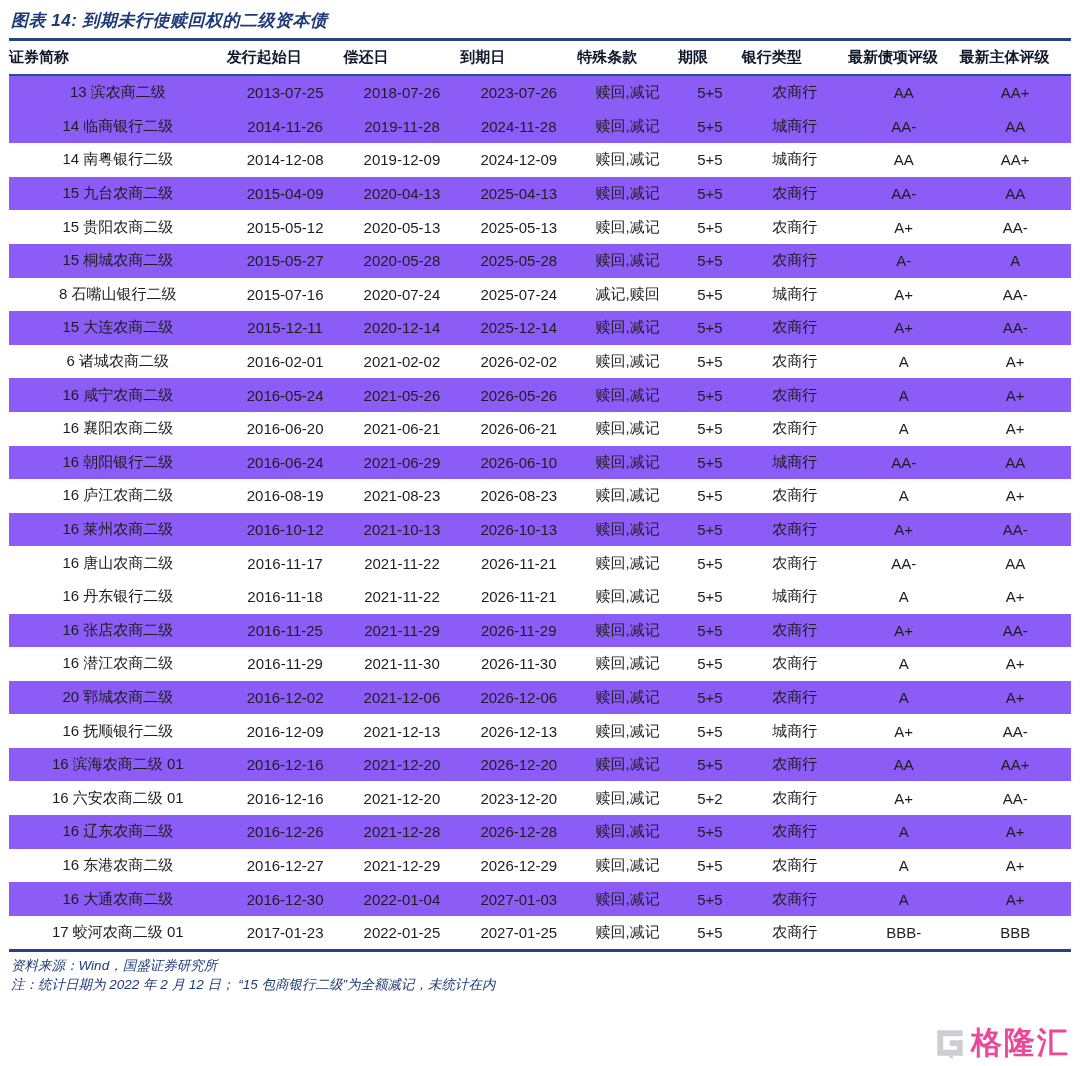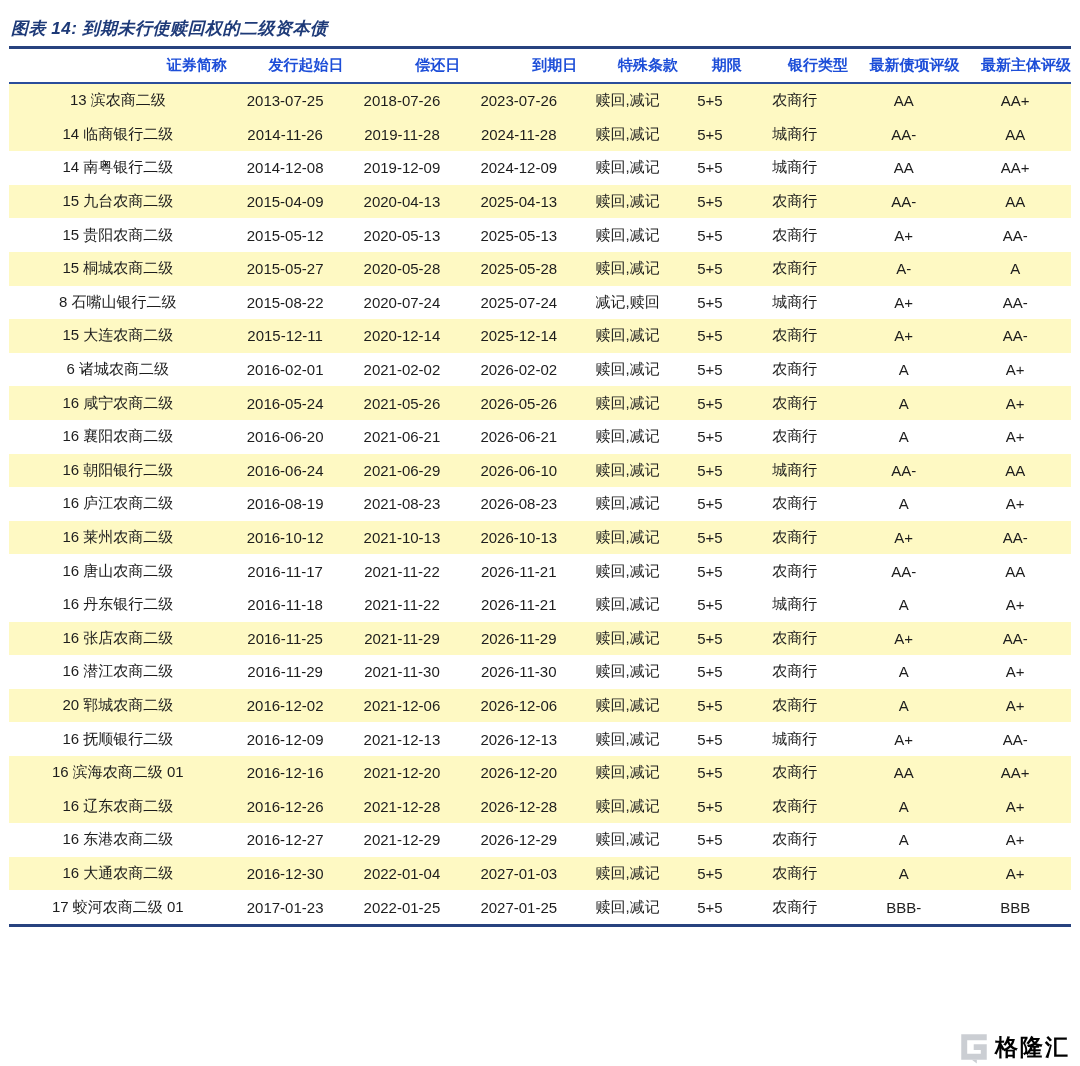--- a/index.html
+++ b/index.html
@@ -12,7 +12,7 @@
 
   .figure-title{
     color:#1e3a78;font-size:17px;font-weight:bold;font-style:italic;
-    padding:17px 2px 6px 2px;letter-spacing:.5px;
+    padding:9px 2px 6px 2px;letter-spacing:.5px;
   }
 
   table{width:100%;border-collapse:collapse;table-layout:fixed;}

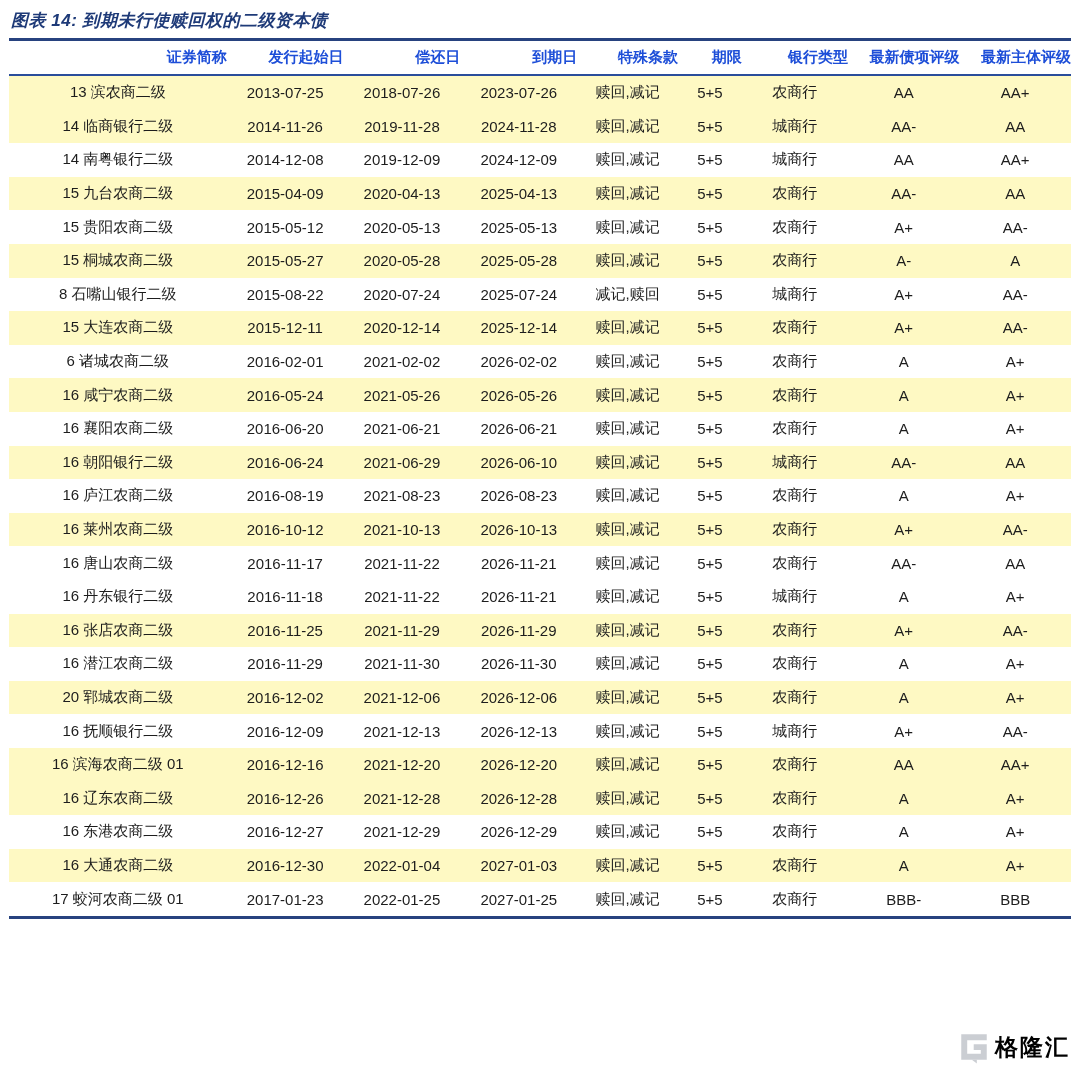--- a/index.html
+++ b/index.html
@@ -27,8 +27,8 @@
   col.c-issuer{width:10.5%;}
 
   thead th{
-    height:33px;font-size:15px;font-weight:bold;color:#1d4ed8;
-    text-align:right;vertical-align:middle;padding:0;
+    height:33px;font-size:15px;font-weight:bold;color:#0f172a;
+    text-align:left;vertical-align:middle;padding:0;
     border-bottom:2px solid #2a4d9b;
   }
   thead{border-top:3px solid #27427f;}

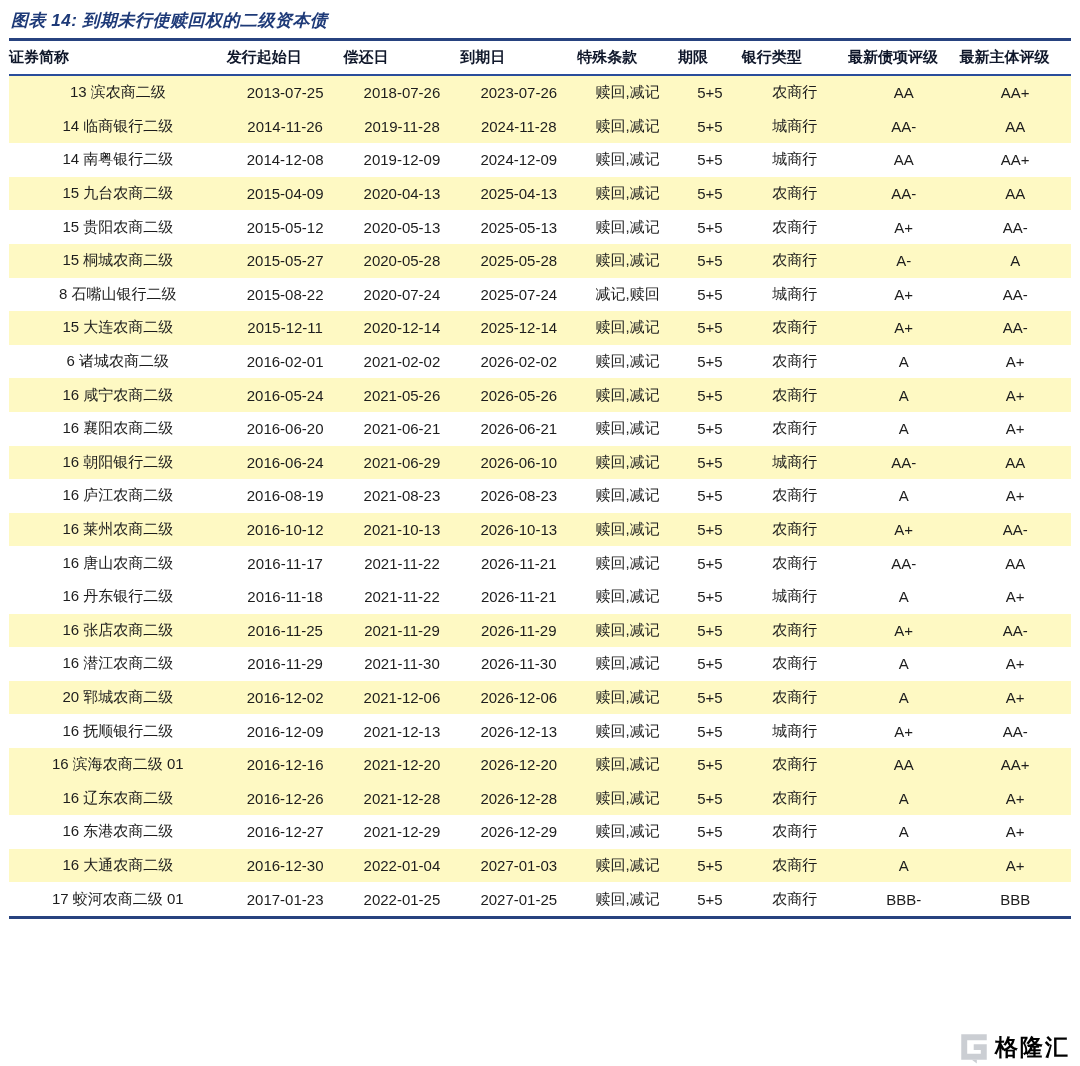--- a/index.html
+++ b/index.html
@@ -38,7 +38,7 @@
     text-align:center;vertical-align:middle;padding:0 2px;
     white-space:nowrap;overflow:hidden;
   }
-  tbody tr.odd{background:#fef9c3;}
+  tbody tr.odd{background:#8b5cf6;}
   tbody tr.even{background:#ffffff;}
 
   .footer{

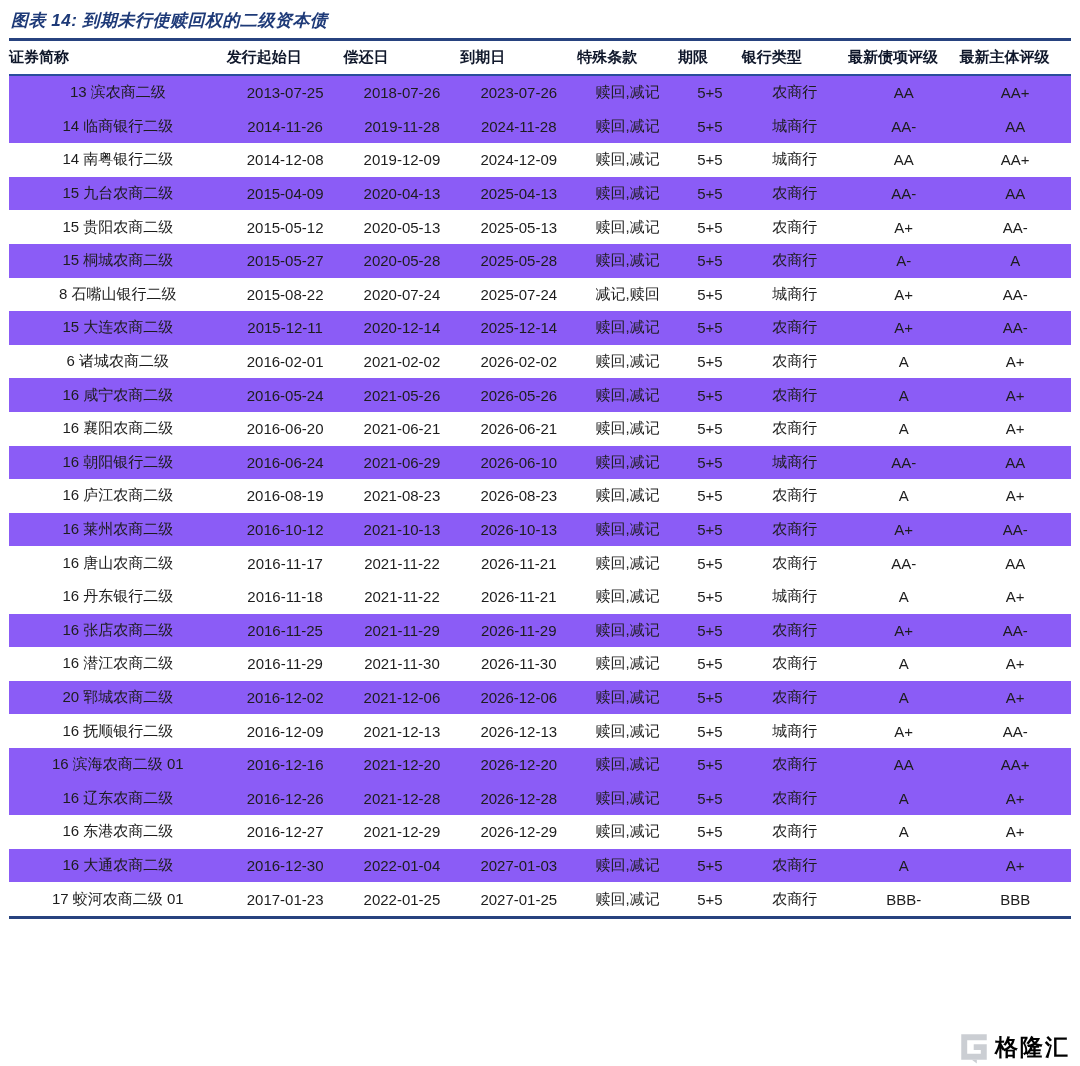--- a/index.html
+++ b/index.html
@@ -159,7 +159,7 @@
         </tr>
         <tr class="even">
           <td>8 石嘴山银行二级</td>
-          <td>2015-08-22</td>
+          <td>2015-07-16</td>
           <td>2020-07-24</td>
           <td>2025-07-24</td>
           <td>减记,赎回</td>

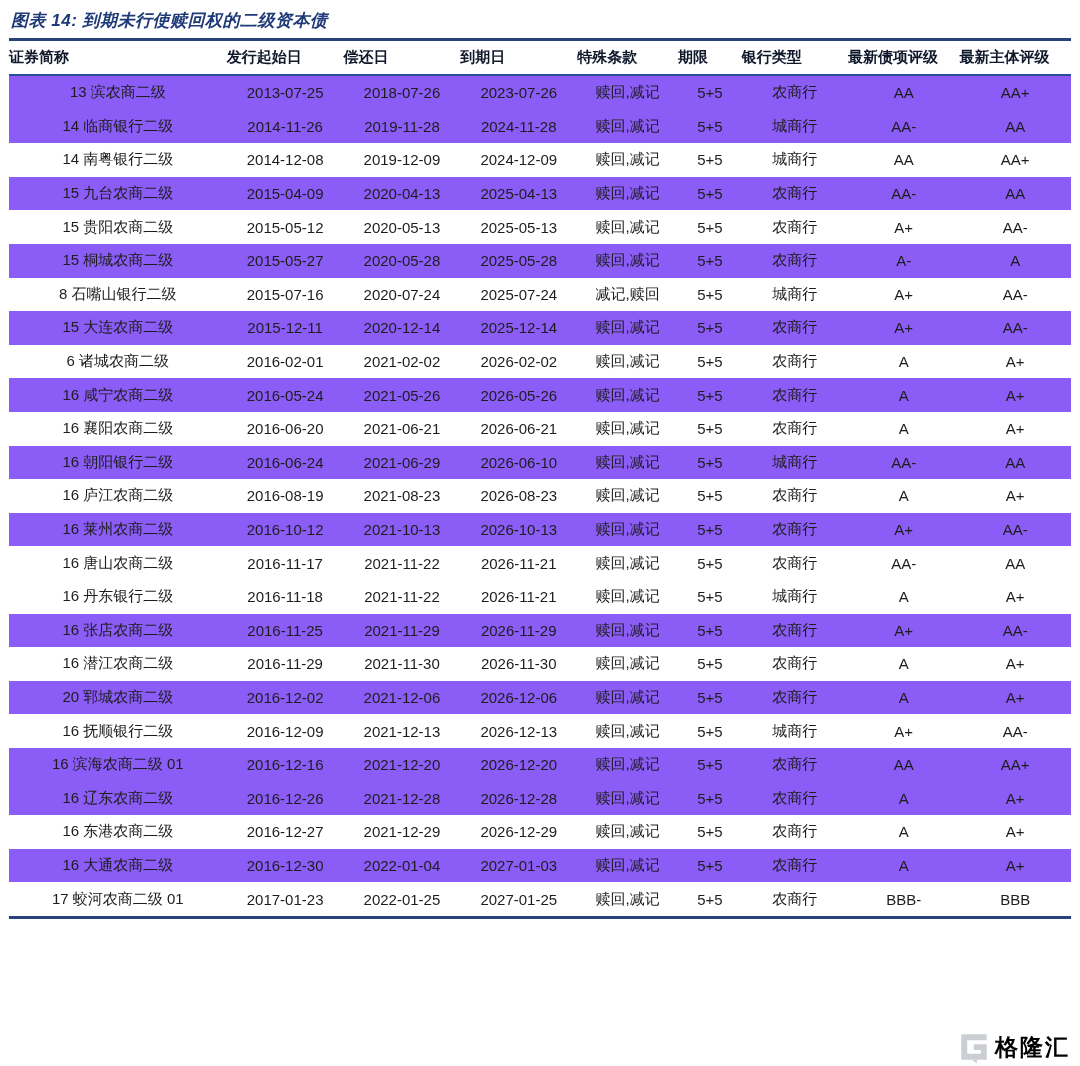--- a/index.html
+++ b/index.html
@@ -322,6 +322,17 @@
           <td>AA</td>
           <td>AA+</td>
         </tr>
+        <tr class="even">
+          <td>16 六安农商二级 01</td>
+          <td>2016-12-16</td>
+          <td>2021-12-20</td>
+          <td>2023-12-20</td>
+          <td>赎回,减记</td>
+          <td>5+2</td>
+          <td>农商行</td>
+          <td>A+</td>
+          <td>AA-</td>
+        </tr>
         <tr class="odd">
           <td>16 辽东农商二级</td>
           <td>2016-12-26</td>

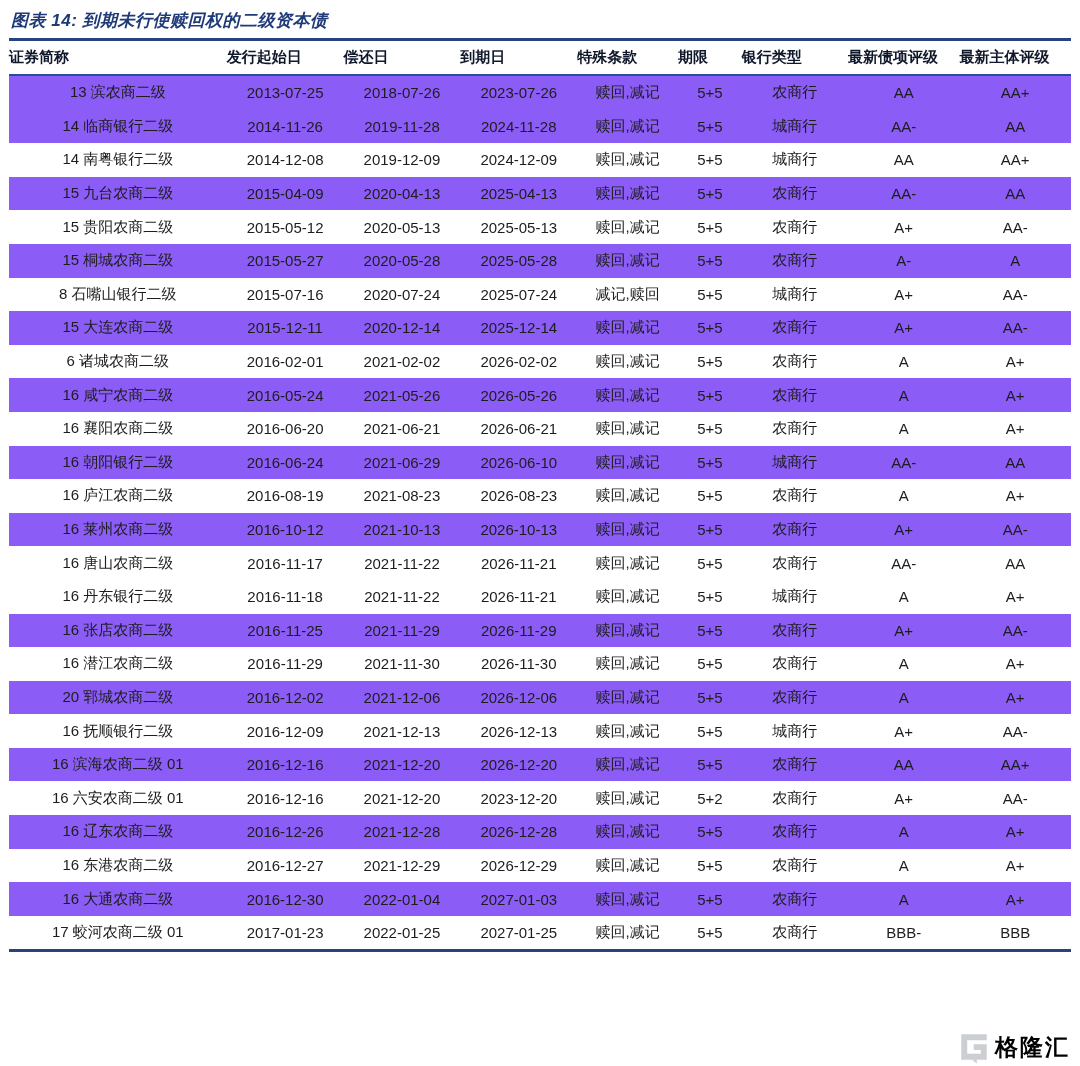--- a/index.html
+++ b/index.html
@@ -380,6 +380,10 @@
       </tbody>
   </table>
 
+  <div class="footer">
+    <div>资料来源：Wind，国盛证券研究所</div>
+    <div>注：统计日期为 2022 年 2 月 12 日； “15 包商银行二级”为全额减记，未统计在内</div>
+  </div>
 
   <div class="logo">
     <svg class="g-icon" width="34" height="34" viewBox="0 0 24 24" aria-hidden="true">

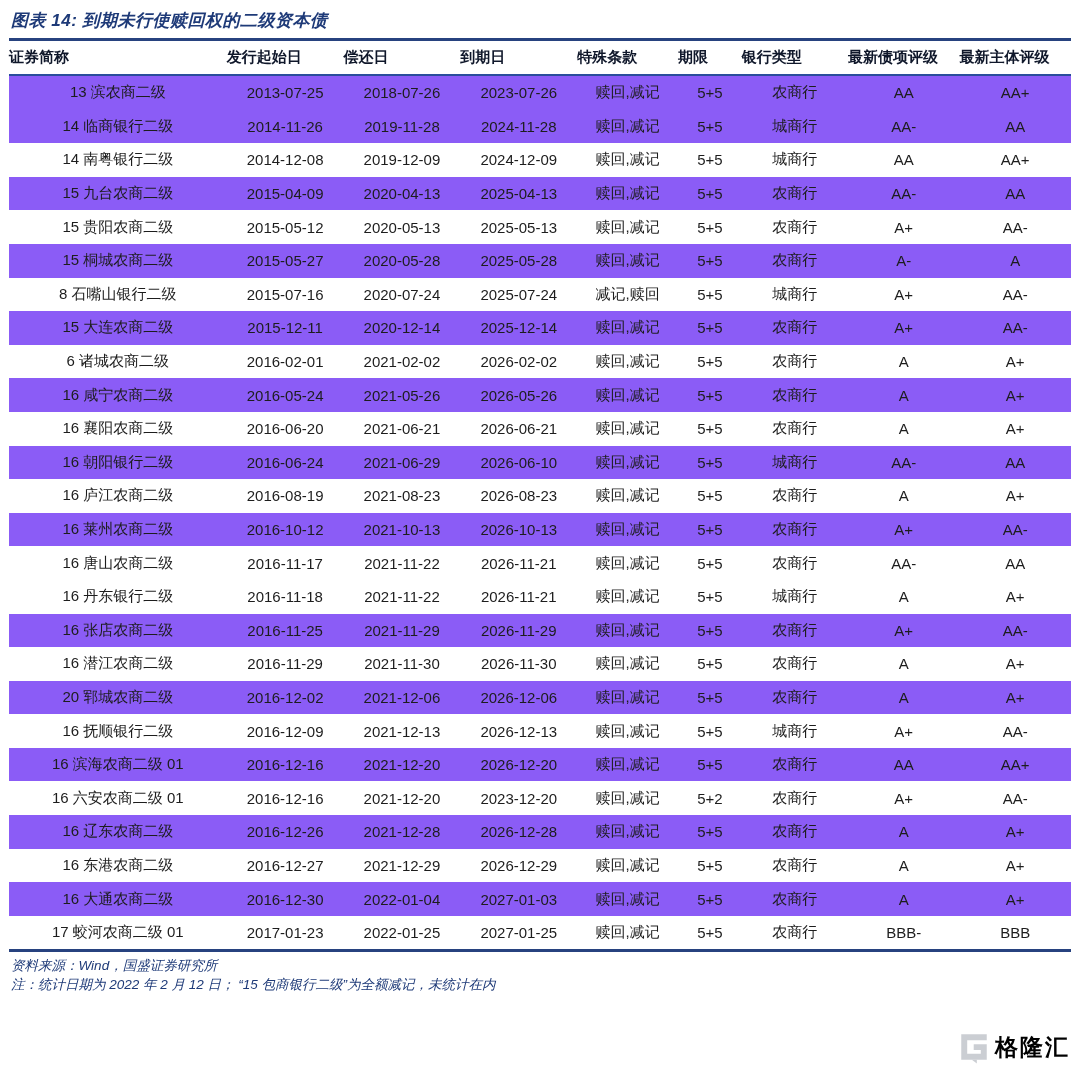--- a/index.html
+++ b/index.html
@@ -54,8 +54,8 @@
   }
   .logo .g-icon{display:block;}
   .logo .logo-text{
-    font-size:23px;font-weight:bold;letter-spacing:2px;
-    color:#000000;
+    font-size:31px;font-weight:bold;letter-spacing:2px;
+    color:#ec4899;
   }
 </style>
 </head>

